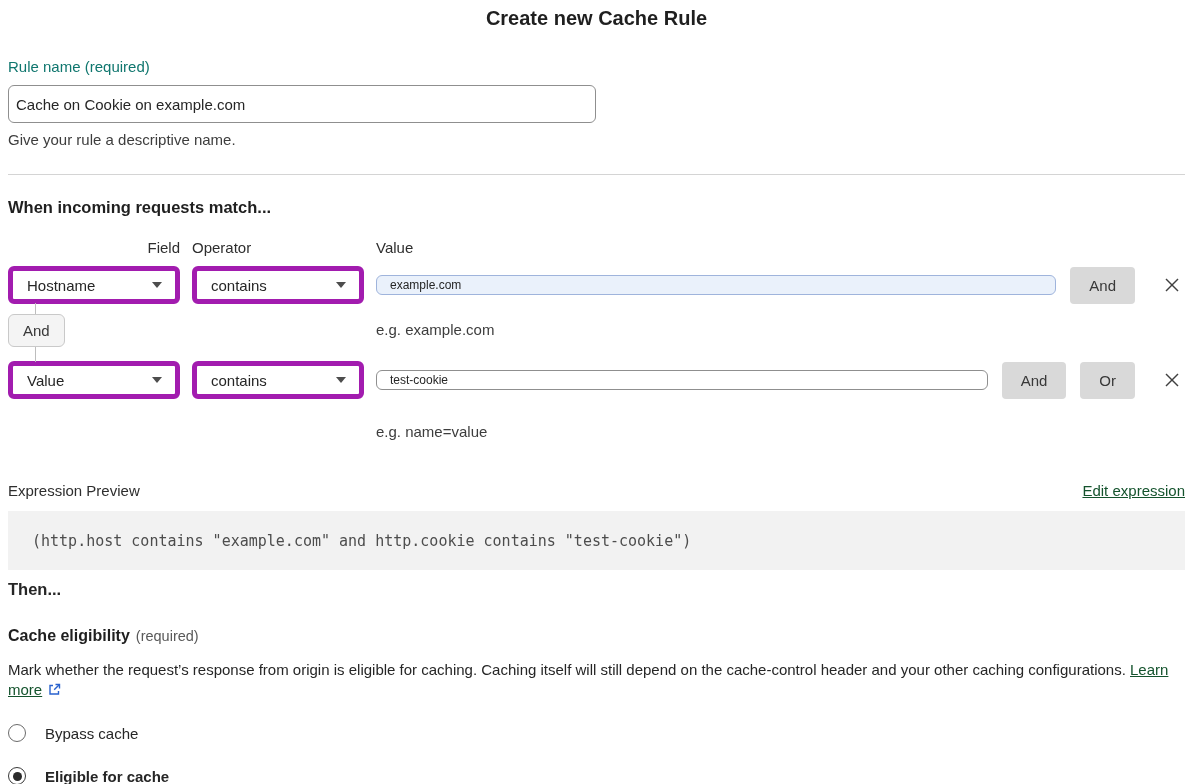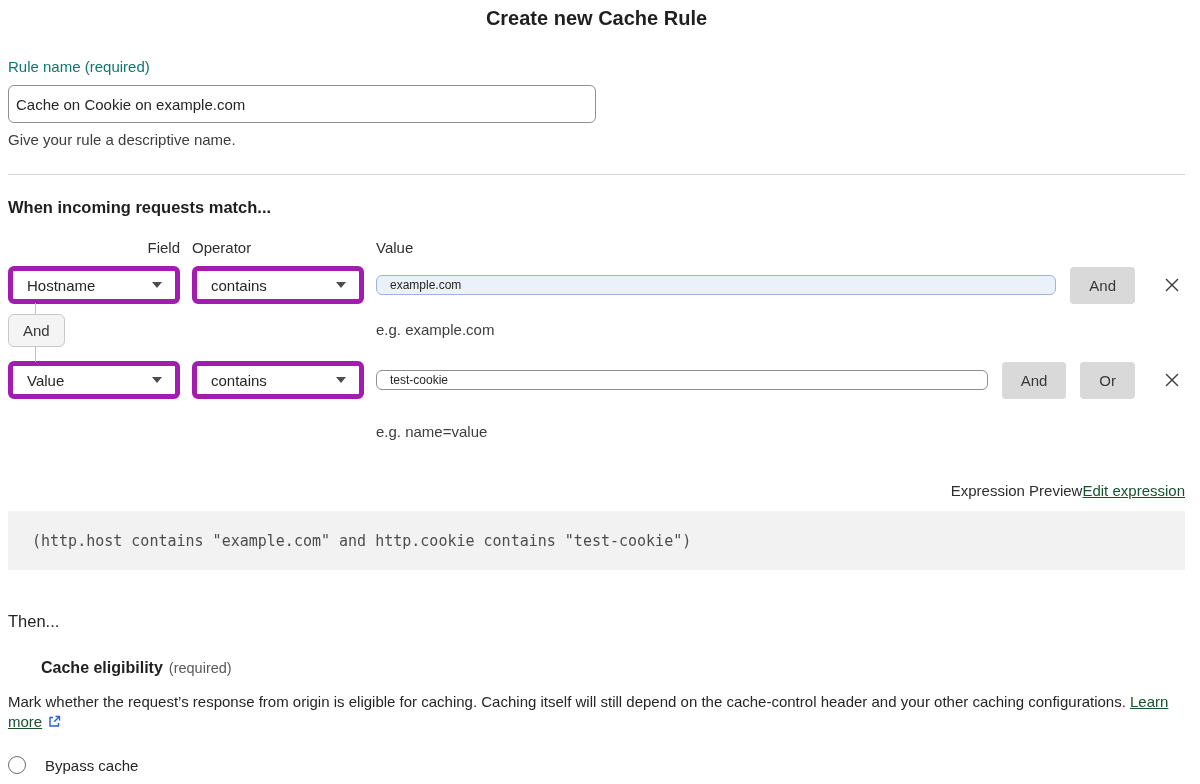--- a/index.html
+++ b/index.html
@@ -75,7 +75,7 @@
   .hint-abs { position: absolute; left: 368px; top: 17px; color: #3d3d3d; }
   .hint-flow { margin: 24px 0 0 368px; color: #3d3d3d; }
 
-  .expr-header { display: flex; justify-content: flex-end; align-items: flex-end; margin-top: 42px; }
+  .expr-header { display: flex; justify-content: space-between; align-items: flex-end; margin-top: 42px; }
   .expr-label { color: #2e2e2e; }
   .link { color: #14532d; text-decoration: underline; cursor: pointer; }
   .code-block {

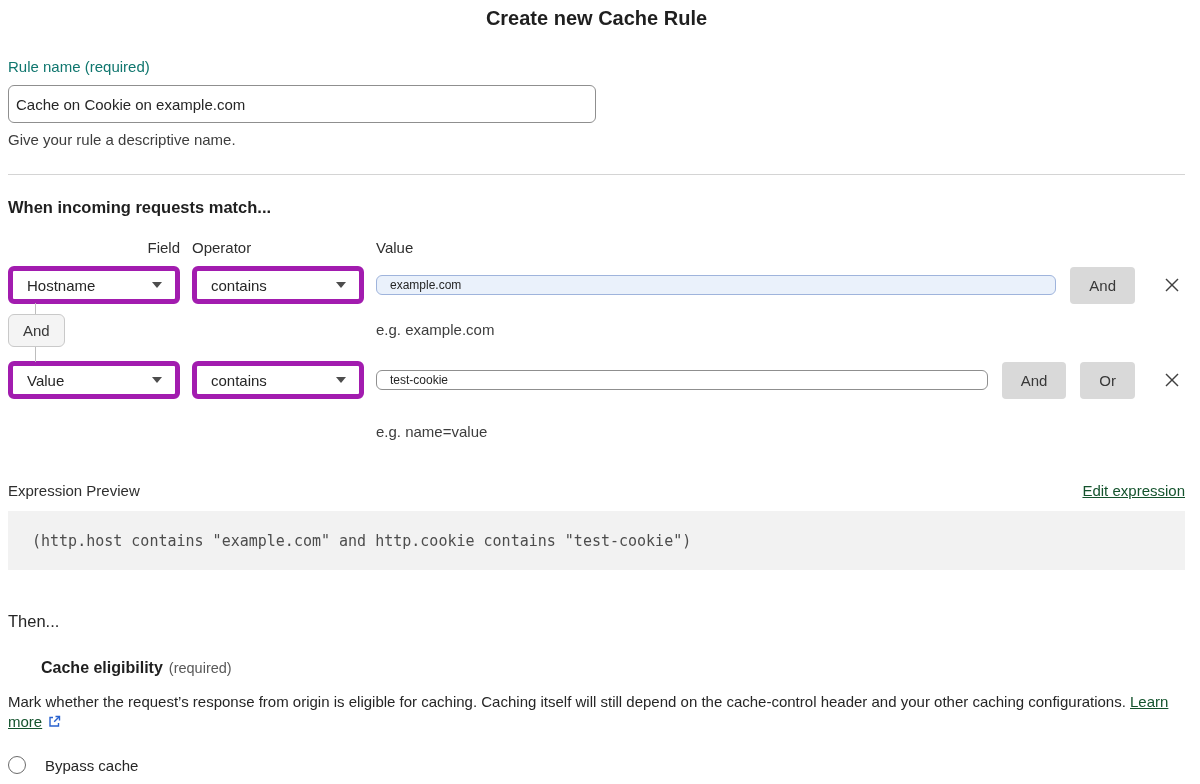--- a/index.html
+++ b/index.html
@@ -84,7 +84,7 @@
     font-family: "DejaVu Sans Mono", monospace; font-size: 15px; color: #4d4d4d;
   }
 
-  .then-heading { font-size: 16.5px; font-weight: 400; margin-top: 42px; }
+  .then-heading { font-size: 16.5px; font-weight: 700; margin-top: 10px; }
   .eligibility-title { margin-top: 28px; font-size: 16px; font-weight: 700; color: #1f1f1f; margin-left: 33px; }
   .required-note { font-weight: 400; font-size: 14.5px; color: #595959; margin-left: 6px; }
   .description { margin-top: 15px; line-height: 20px; color: #262626; max-width: 1170px; }

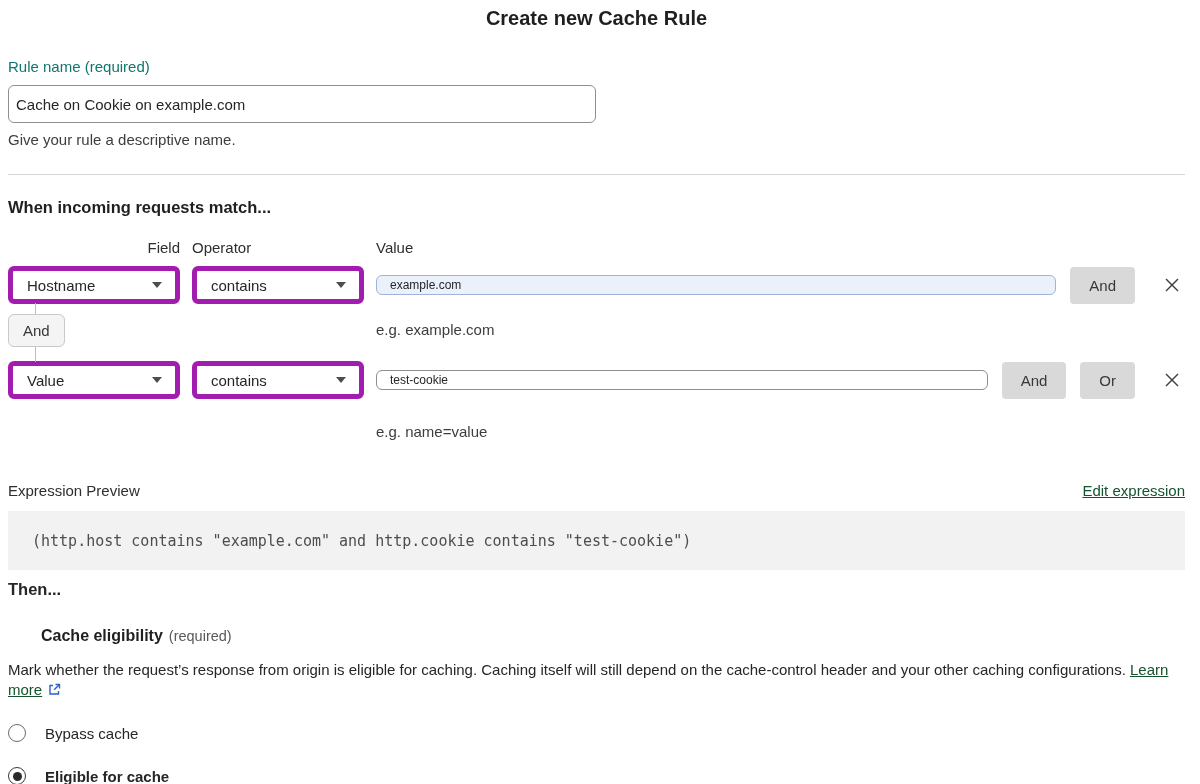--- a/index.html
+++ b/index.html
@@ -85,7 +85,7 @@
   }
 
   .then-heading { font-size: 16.5px; font-weight: 700; margin-top: 10px; }
-  .eligibility-title { margin-top: 28px; font-size: 16px; font-weight: 700; color: #1f1f1f; margin-left: 33px; }
+  .eligibility-title { margin-top: 28px; font-size: 16px; font-weight: 700; color: #1f1f1f; }
   .required-note { font-weight: 400; font-size: 14.5px; color: #595959; margin-left: 6px; }
   .description { margin-top: 15px; line-height: 20px; color: #262626; max-width: 1170px; }
   .ext-icon { margin-left: 5px; vertical-align: -2px; }

